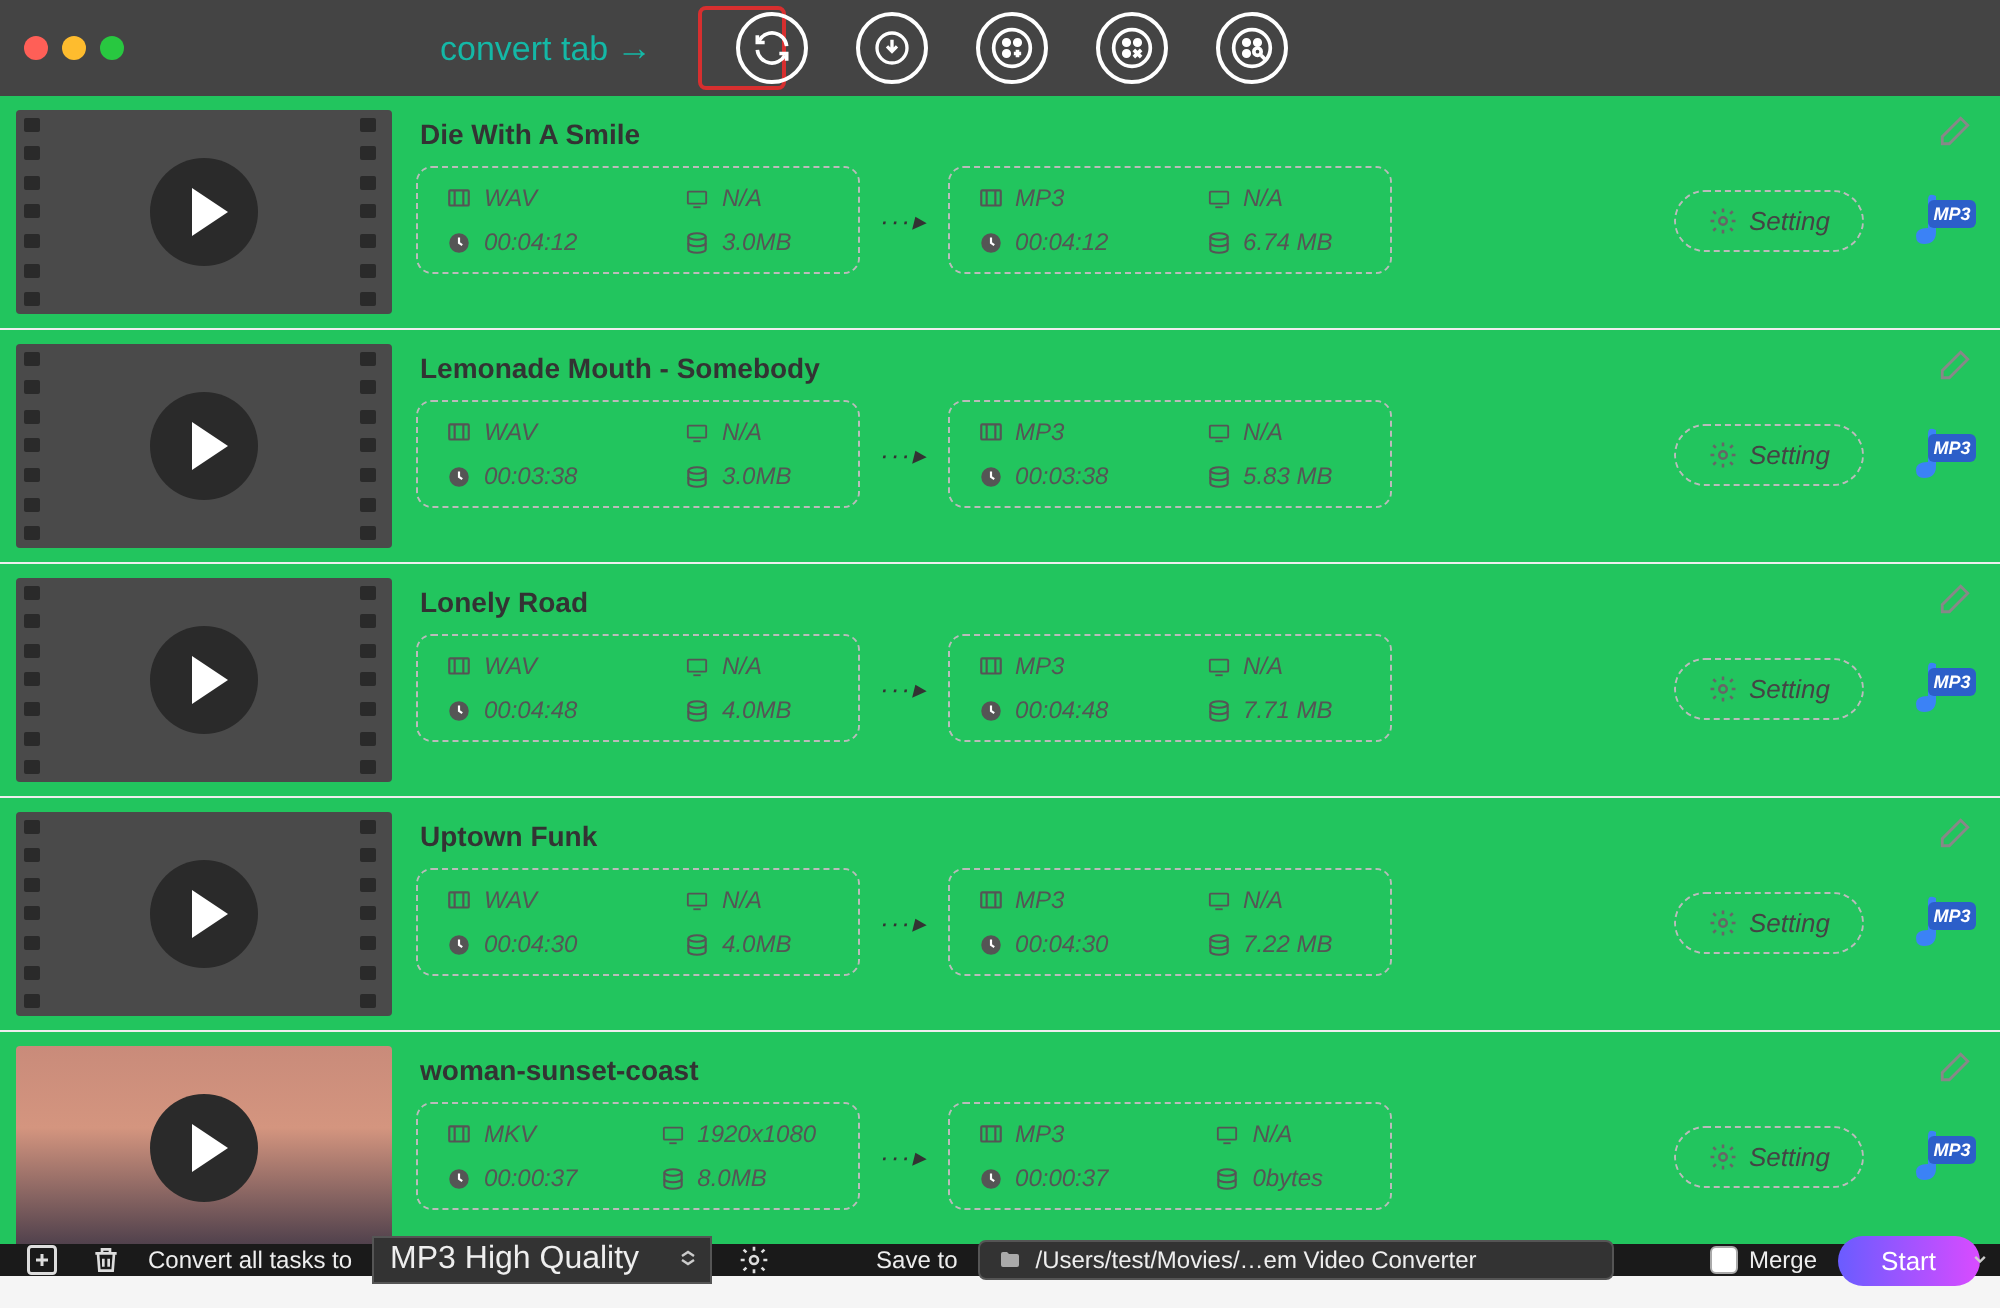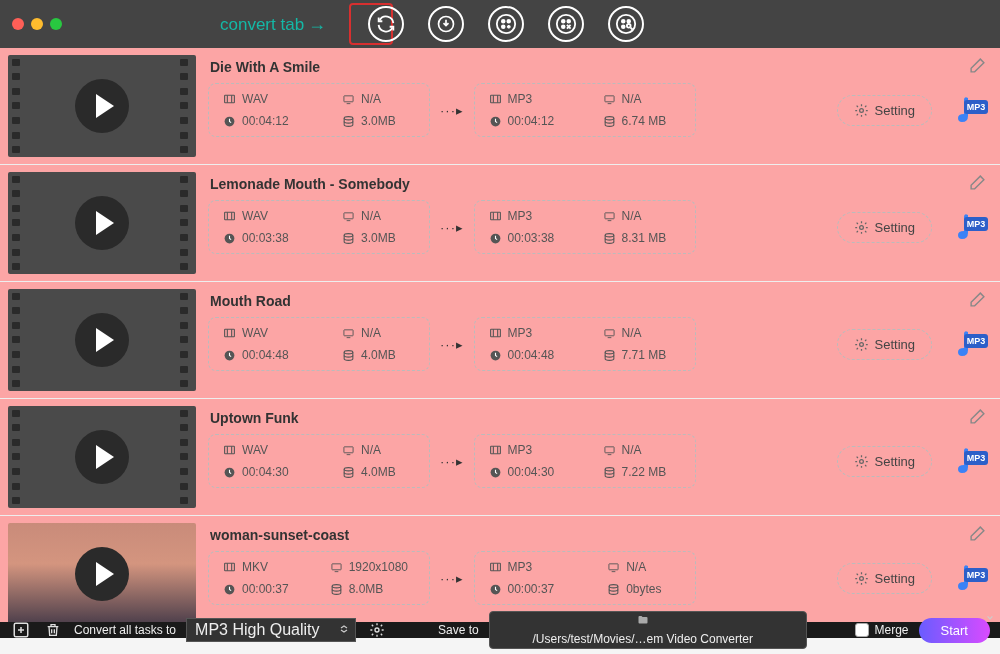--- a/index.html
+++ b/index.html
@@ -84,7 +84,7 @@
   display: flex;
   padding: 7px 8px;
   gap: 12px;
-  background: #fca5a5;
+  background: #22c55e;
   border-bottom: 1px solid #eee;
 }
 .thumb {

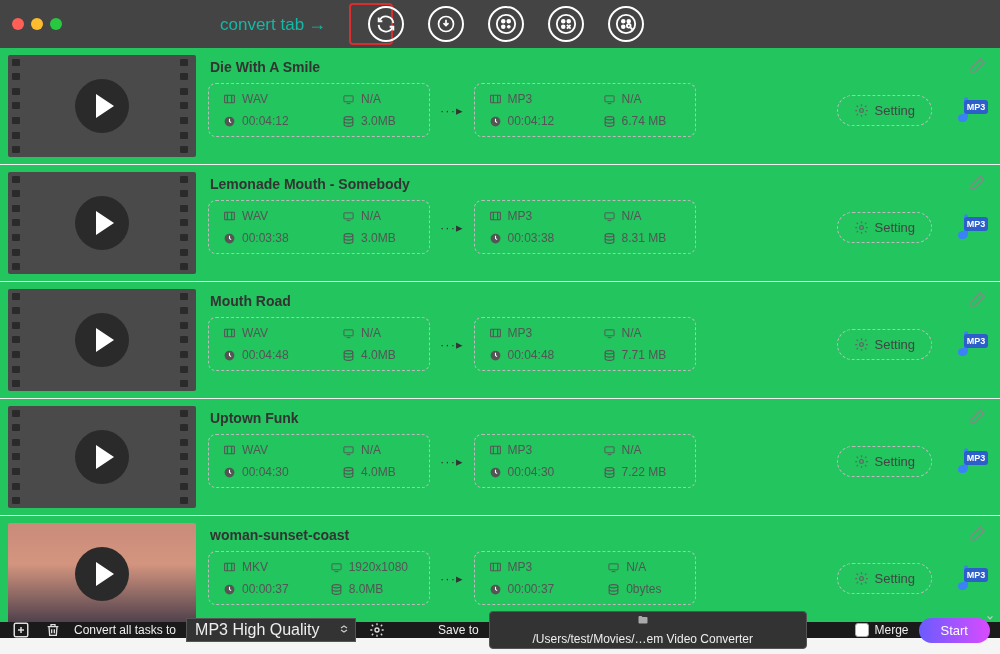--- a/index.html
+++ b/index.html
@@ -141,6 +141,7 @@
   display: flex;
   align-items: center;
   gap: 10px;
+  font-style: italic;
 }
 .info-box {
   border: 1.5px dashed #bbb;

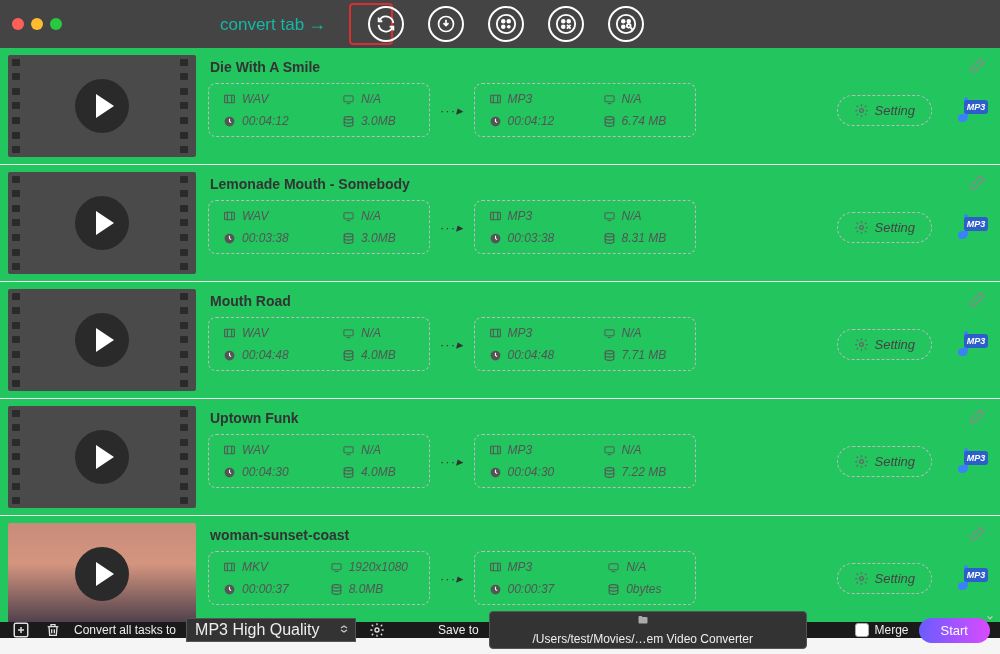--- a/index.html
+++ b/index.html
@@ -542,7 +542,7 @@
                   <path d="M4 12c0 1.7 3.6 3 8 3s8-1.3 8-3"></path>
                 </svg>
               </span>
-              <span>8.31 MB</span>
+              <span>5.83 MB</span>
             </div>
           </div>
           <div style="flex:1"></div>

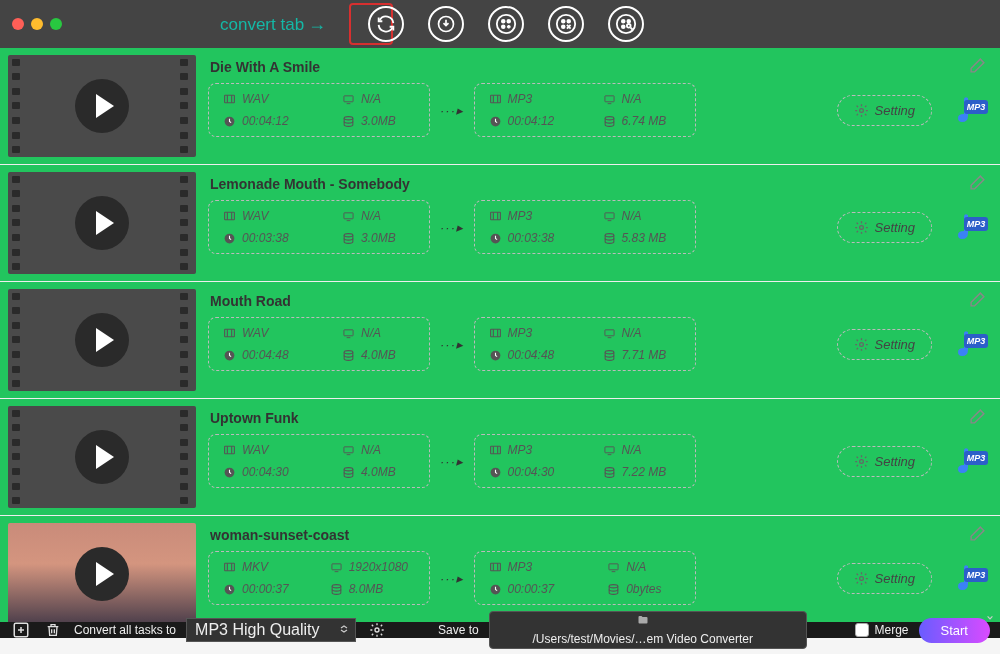--- a/index.html
+++ b/index.html
@@ -590,7 +590,7 @@
         </div>
       </div>
       <div class="item-main">
-        <div class="item-title">Mouth Road</div>
+        <div class="item-title">Lonely Road</div>
         <div class="edit-icon">
           <svg width="17" height="17" viewBox="0 0 24 24" fill="none" stroke="#888" stroke-width="2">
             <path d="M16 3l5 5L8 21H3v-5L16 3z"></path>

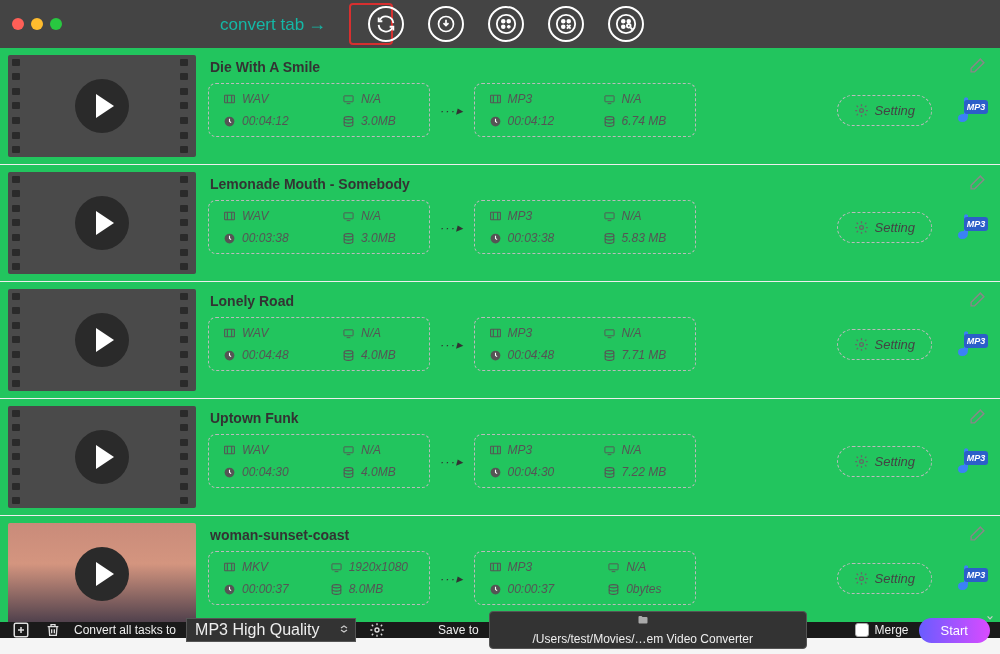--- a/index.html
+++ b/index.html
@@ -222,7 +222,7 @@
   padding: 2px 18px 2px 8px;
   font-size: 12px;
   min-width: 318px;
-  display:flex;align-items:center;gap:6px;flex-direction:column;
+  display:flex;align-items:center;gap:6px;
 }
 .merge-box {
   display:flex;align-items:center;gap:6px;

